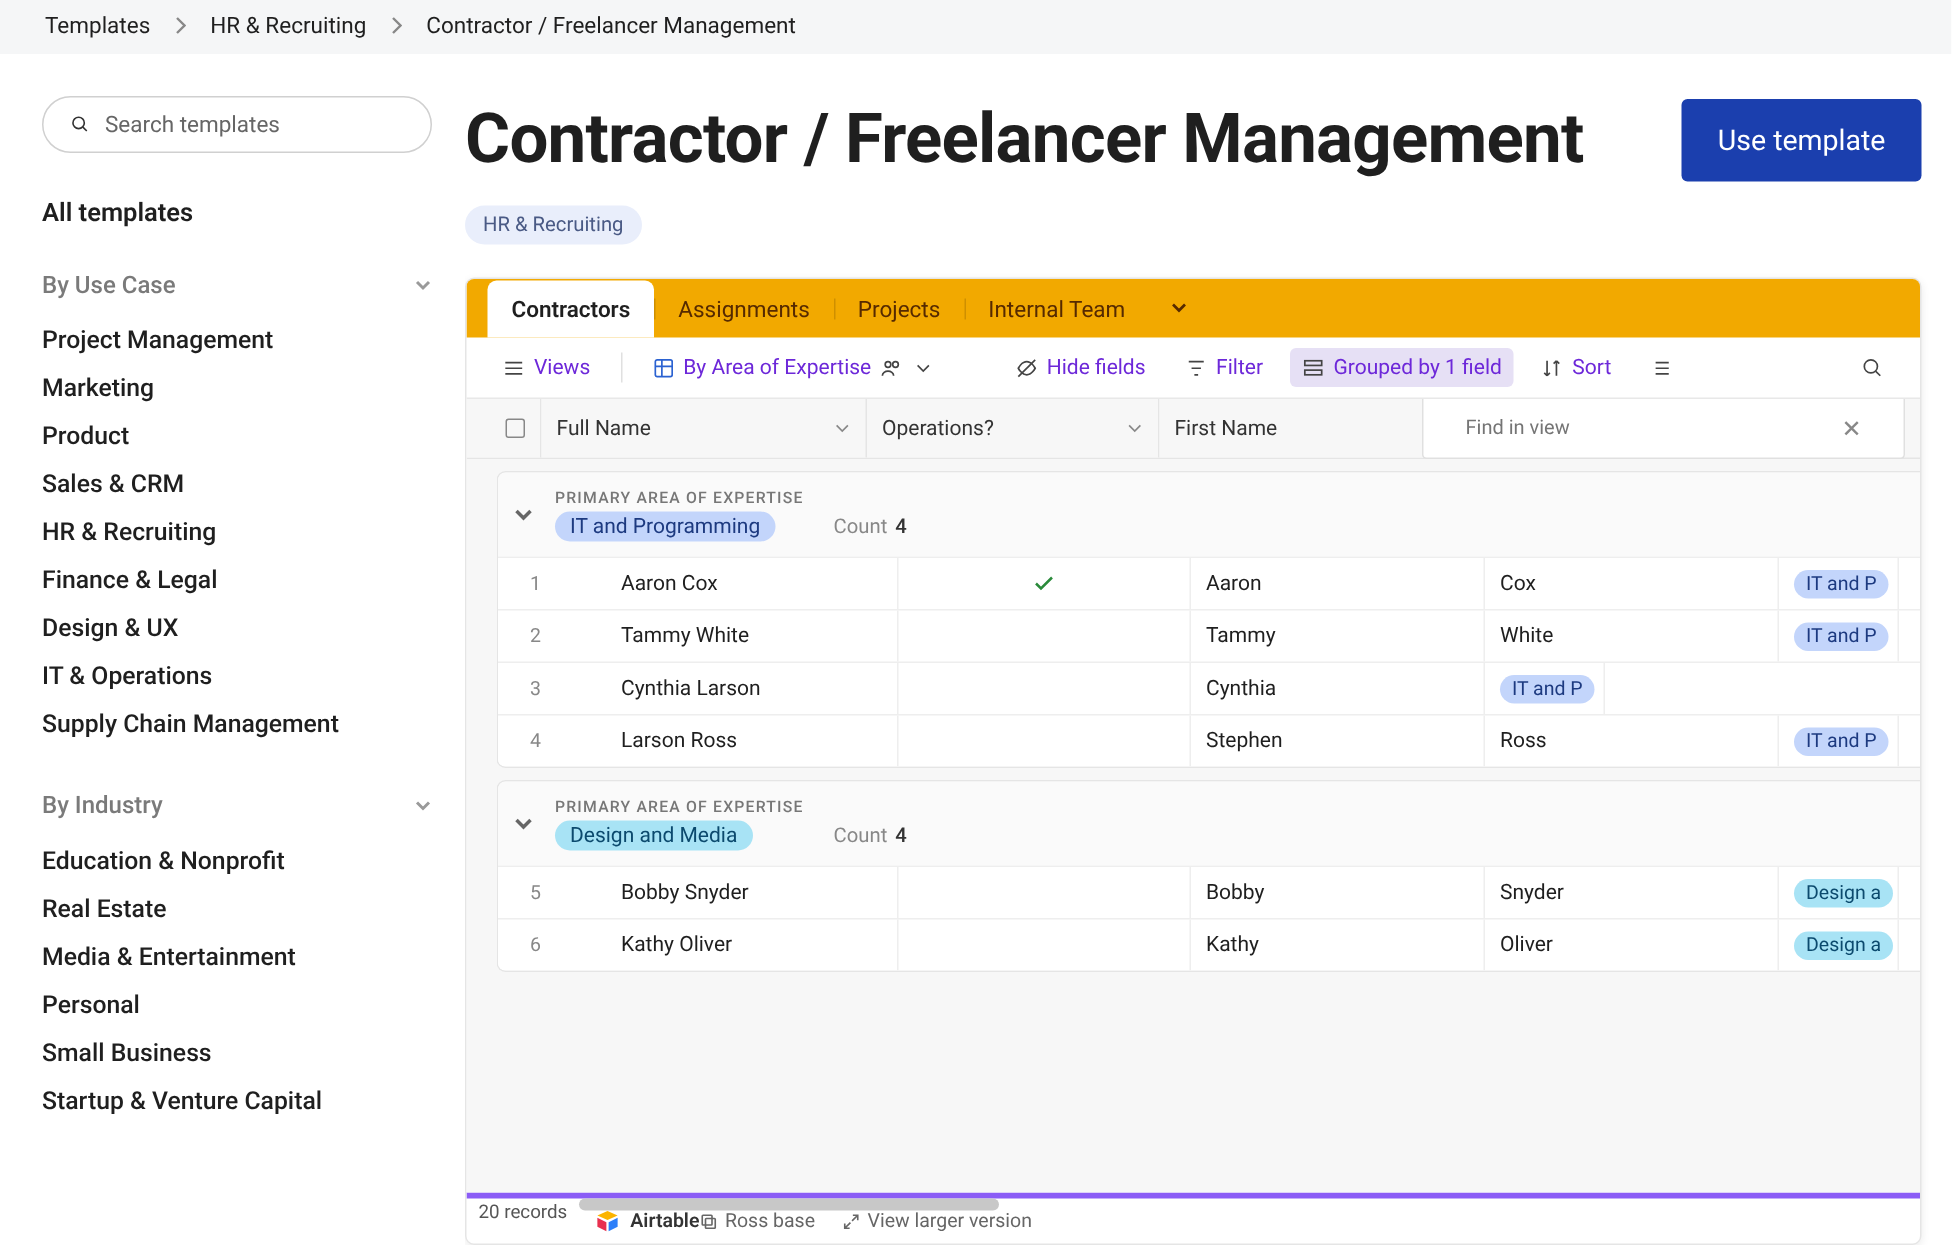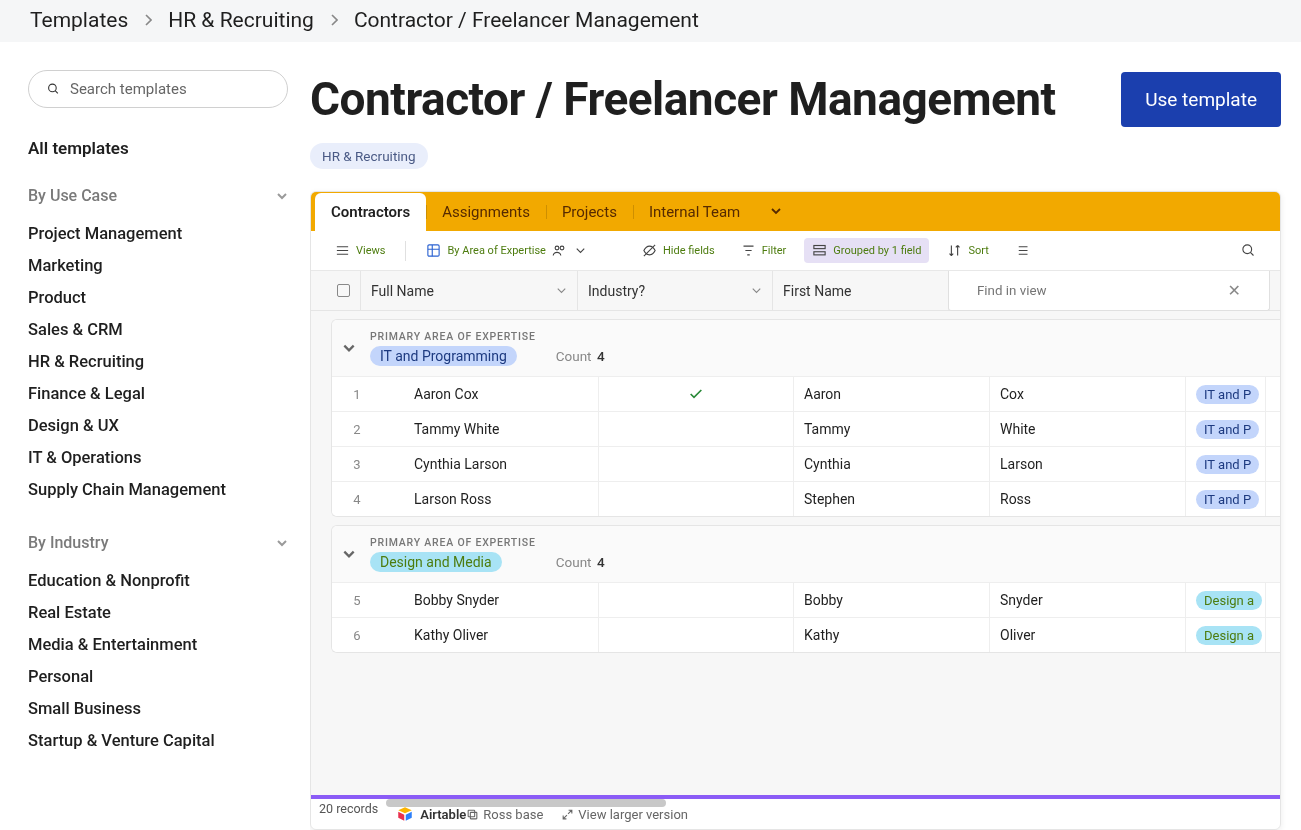--- a/index.html
+++ b/index.html
@@ -6,7 +6,7 @@
 body{background:#fff;color:#1f1f1f;width:1301px;height:830px;overflow:hidden}
 .layout{display:flex;flex-direction:column;height:100%}
 
-.breadcrumb{display:flex;align-items:center;gap:16px;padding:8px 30px 10px;background:#f5f6f7;font-size:21px}
+.breadcrumb{display:flex;align-items:center;gap:16px;padding:8px 30px 10px;background:#f5f6f7;font-size:15px}
 .breadcrumb .crumb{color:#1f1f1f;cursor:pointer}
 .breadcrumb .crumb.current{font-weight:400}
 .breadcrumb .chev{color:#888;font-size:12px}

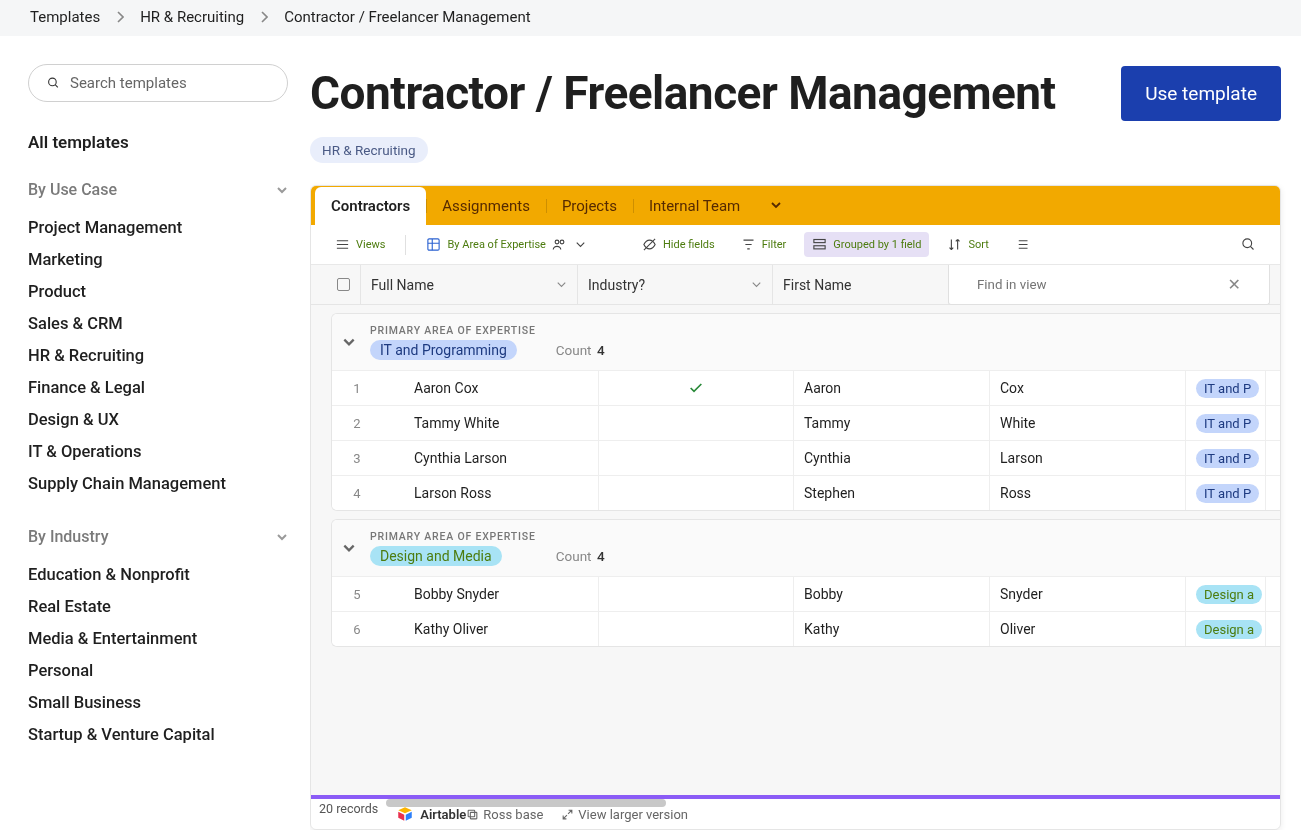--- a/index.html
+++ b/index.html
@@ -32,7 +32,7 @@
 .category-tag{display:inline-block;background:#e9eefb;color:#4a5a85;font-size:13.5px;padding:5px 12px;border-radius:14px}
 
 .embed{border:1px solid rgba(0,0,0,0.1);border-radius:6px;overflow:hidden;flex:1;display:flex;flex-direction:column;box-shadow:0 2px 6px rgba(0,0,0,0.08);min-height:0}
-.app-tabs{background:#f2a900;display:flex;align-items:center;padding-left:4px;position:relative}
+.app-tabs{background:#f2a900;display:flex;align-items:center;padding-left:14px;position:relative}
 .app-tabs::before{content:"";position:absolute;left:0;top:0;bottom:0;width:10px;background:#fff;border-top-right-radius:4px;border-bottom-right-radius:4px;display:none}
 .app-tab{padding:10px 16px;font-size:15px;color:#562a00;cursor:pointer;position:relative}
 .app-tab.active{background:#fff;color:#1f1f1f;font-weight:600;border-top-left-radius:6px;border-top-right-radius:6px}

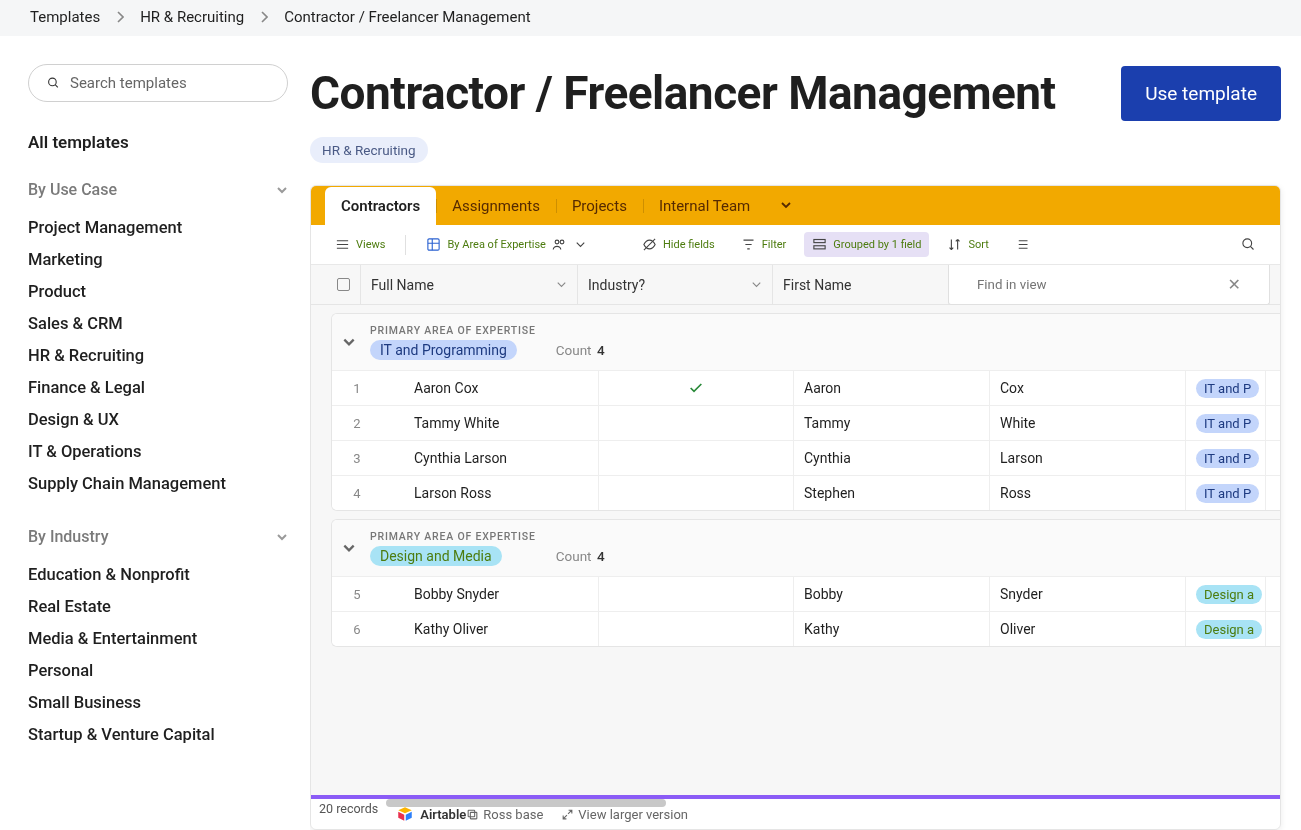--- a/index.html
+++ b/index.html
@@ -38,7 +38,7 @@
 .app-tab.active{background:#fff;color:#1f1f1f;font-weight:600;border-top-left-radius:6px;border-top-right-radius:6px}
 .app-tab:not(.active):not(:first-of-type)::before{content:"";position:absolute;left:0;top:12px;bottom:12px;width:1px;background:rgba(0,0,0,0.15)}
 .tab-more{padding:10px 14px;color:#562a00;cursor:pointer}
-.toolbar{display:flex;align-items:center;padding:7px 16px;gap:10px;border-bottom:1px solid #e8e8e8;font-size:11px;color:#4d7c0f}
+.toolbar{display:flex;align-items:center;padding:7px 16px;gap:10px;border-bottom:1px solid #e8e8e8;font-size:14px;color:#6d28d9}
 .tb-btn{display:inline-flex;align-items:center;gap:6px;padding:5px 8px;border-radius:4px;cursor:pointer;white-space:nowrap}
 .tb-sep{width:1px;height:20px;background:#e0e0e0;margin:0 2px}
 .tb-btn.grouped{background:#e6e0f5}

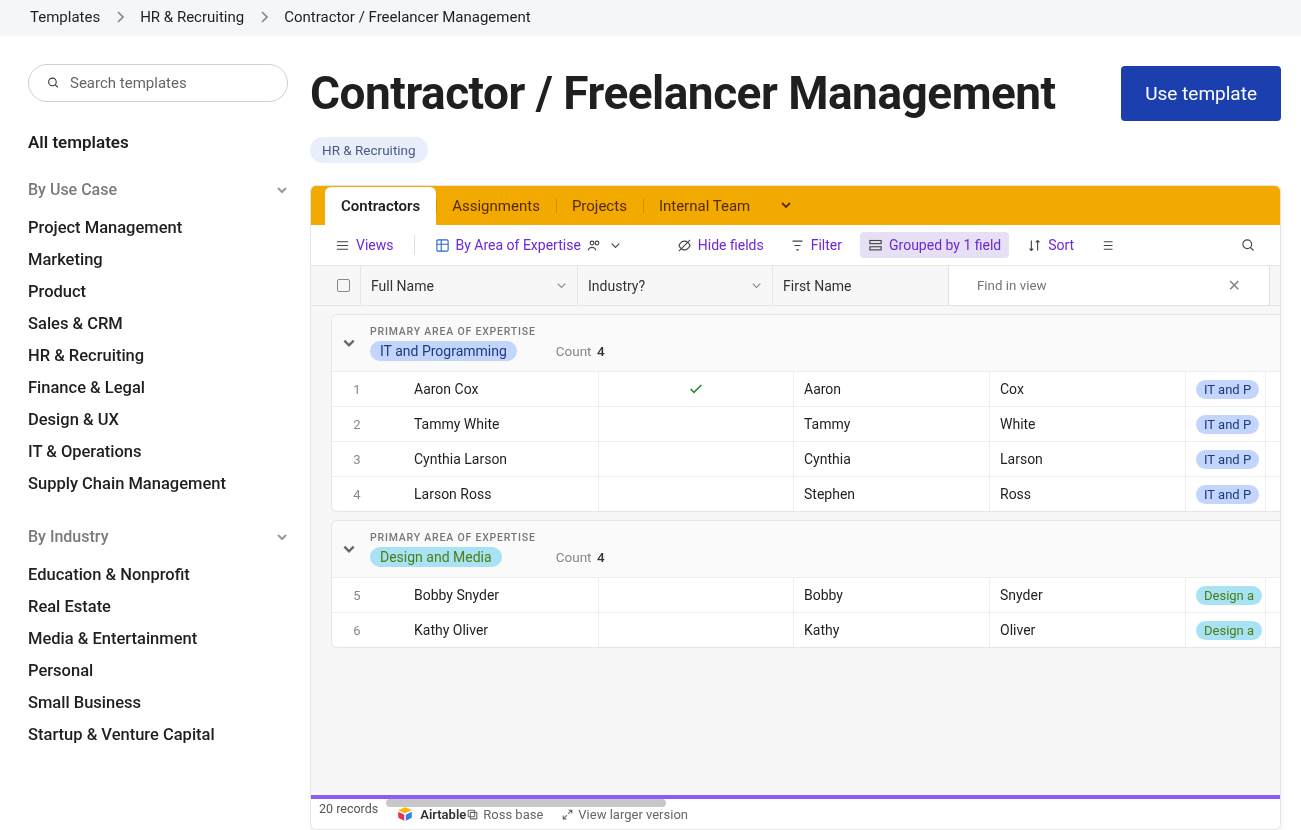--- a/index.html
+++ b/index.html
@@ -261,7 +261,7 @@
                   </svg>
               </div>
               <div class="th c1">
-                <span>Industry?</span>
+                <span>Operations?</span>
                 <svg class="tb-icon down" viewBox="0 0 24 24" width="12">
                     <path d="M6 9l6 6 6-6"></path>
                   </svg>

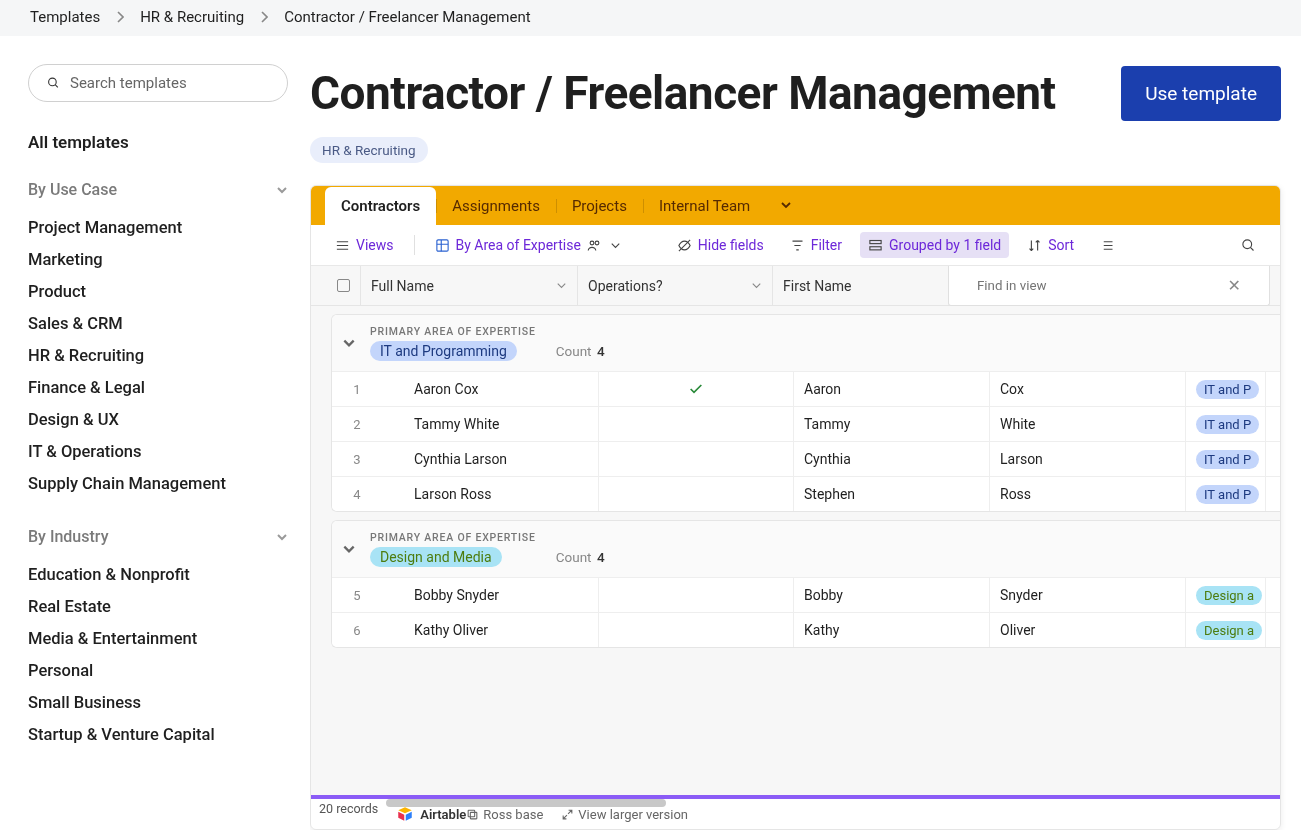--- a/index.html
+++ b/index.html
@@ -322,7 +322,6 @@
       <div class="cell c-name" style="width:217px">Cynthia Larson</div>
       <div class="cell" style="width:195px;justify-content:center"></div>
       <div class="cell" style="width:196px">Cynthia</div>
-      <div class="cell" style="width:196px">Larson</div>
       <div class="cell" style="width:80px">
                         <span class="minipill pill it">IT and P</span>
                       </div>

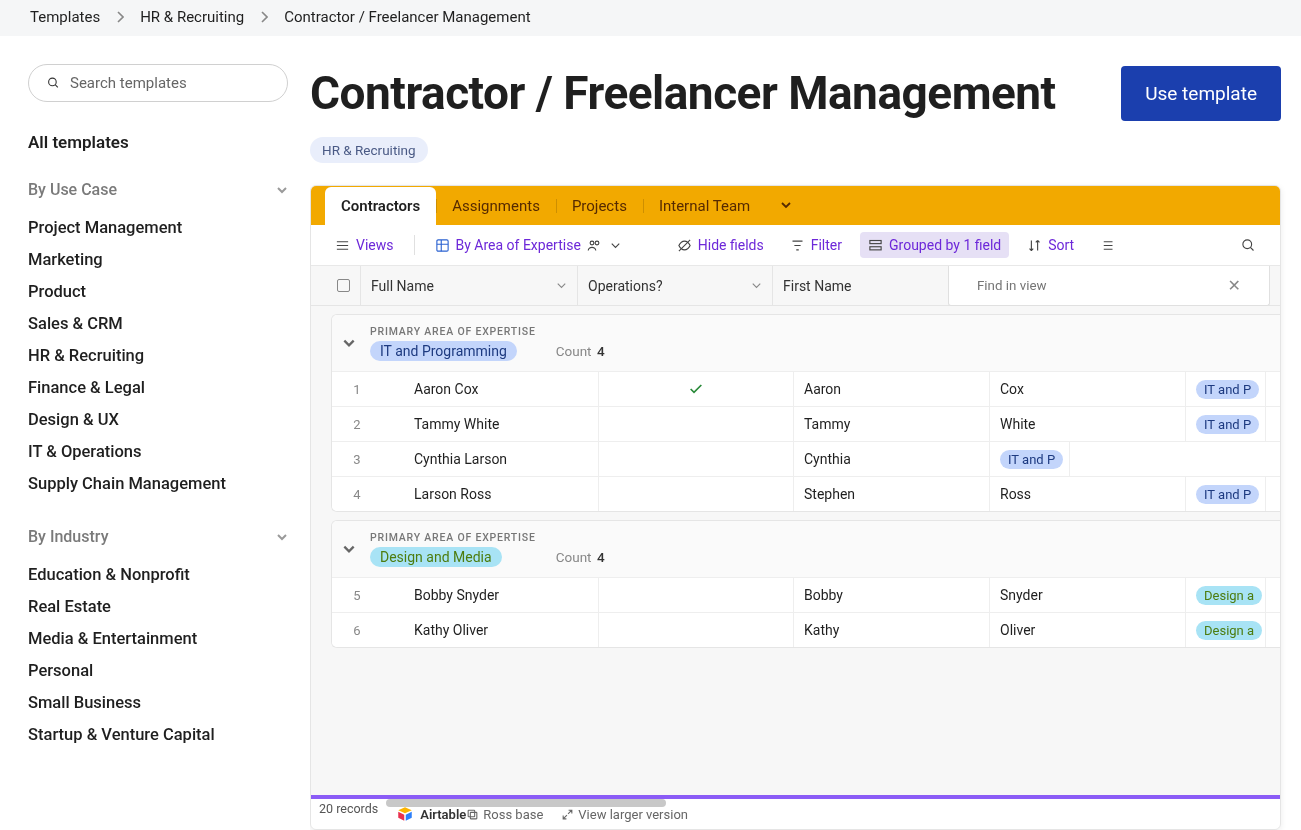--- a/index.html
+++ b/index.html
@@ -69,7 +69,7 @@
 .grp-head .lbl{font-size:10.5px;letter-spacing:0.8px;color:#777;font-weight:500}
 .grp-head .pill{font-size:14px;padding:2px 10px;border-radius:12px;width:fit-content}
 .pill.it{background:#c3d5fb;color:#1d3a80}
-.pill.design{background:#a8e3f5;color:#4d7c0f}
+.pill.design{background:#a8e3f5;color:#0c4a6e}
 .grp-head .count{font-size:13.5px;color:#888;margin-left:6px;align-self:flex-end;margin-bottom:2px}
 .grp-head .count b{color:#333;font-weight:500;margin-left:2px}
 .grp-rows{background:#fff}

